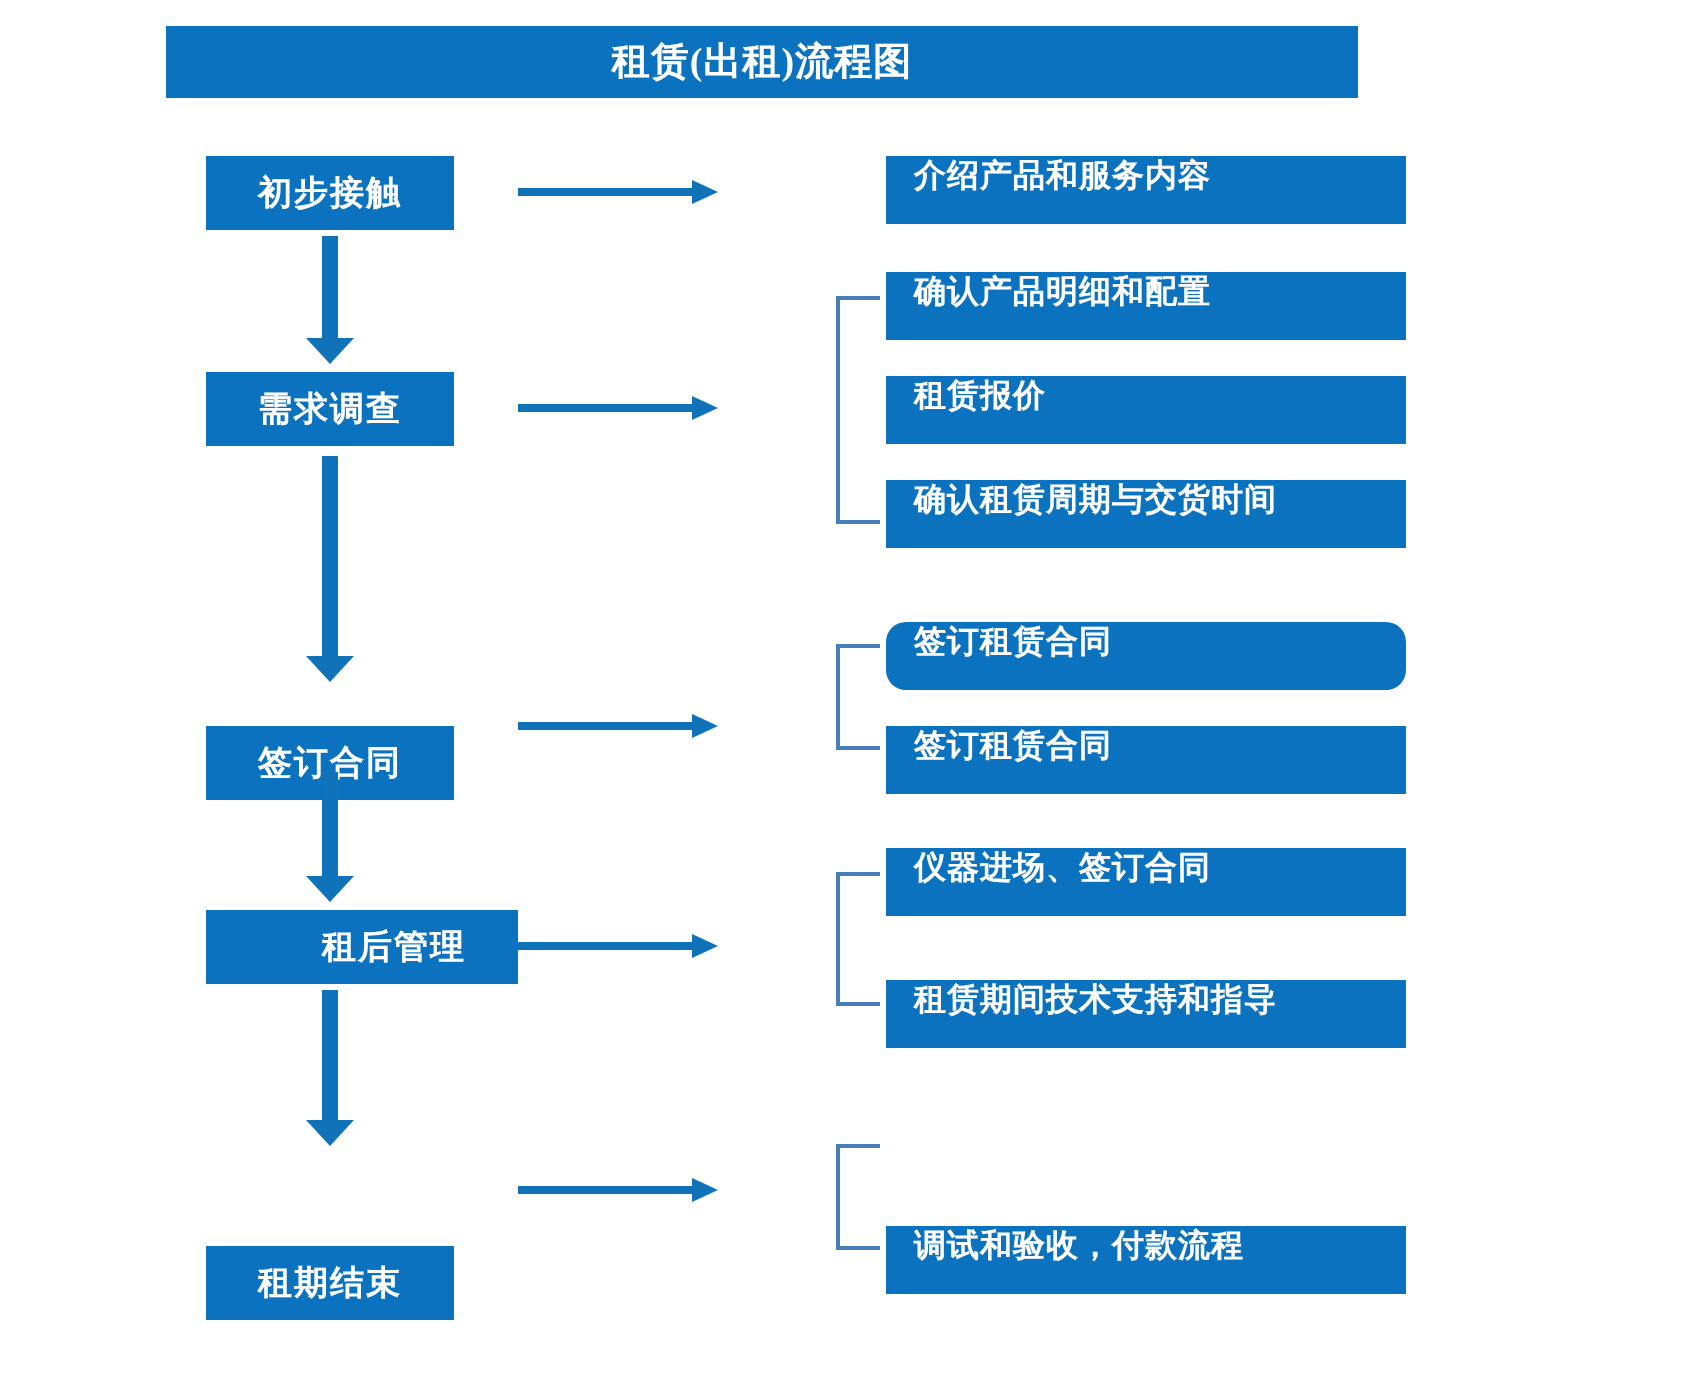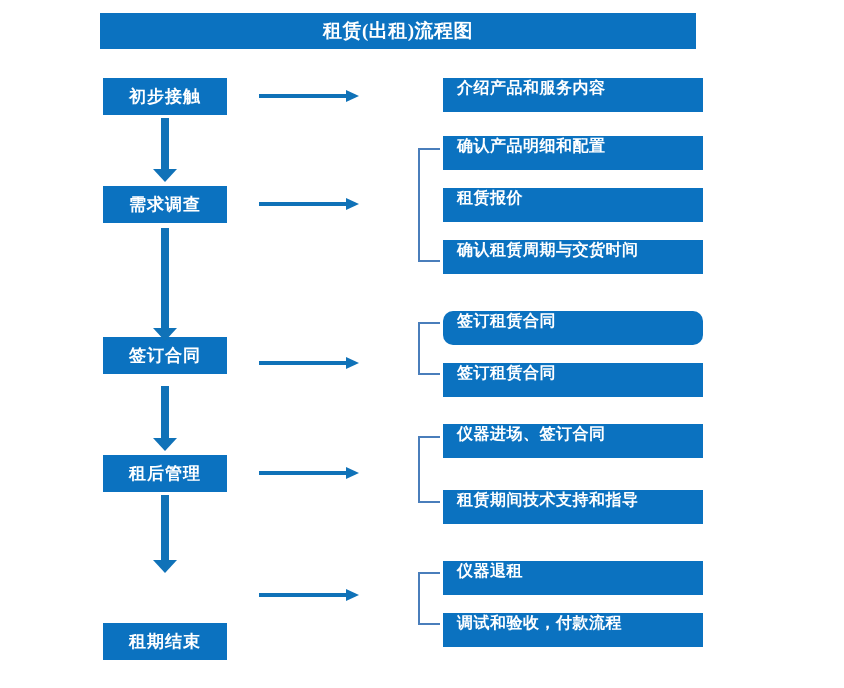--- a/index.html
+++ b/index.html
@@ -21,7 +21,7 @@
   
   .title-bar {
     position: absolute;
-    left: 100px;
+    left: 83px;
     top: 13px;
     width: 596px;
     height: 36px;

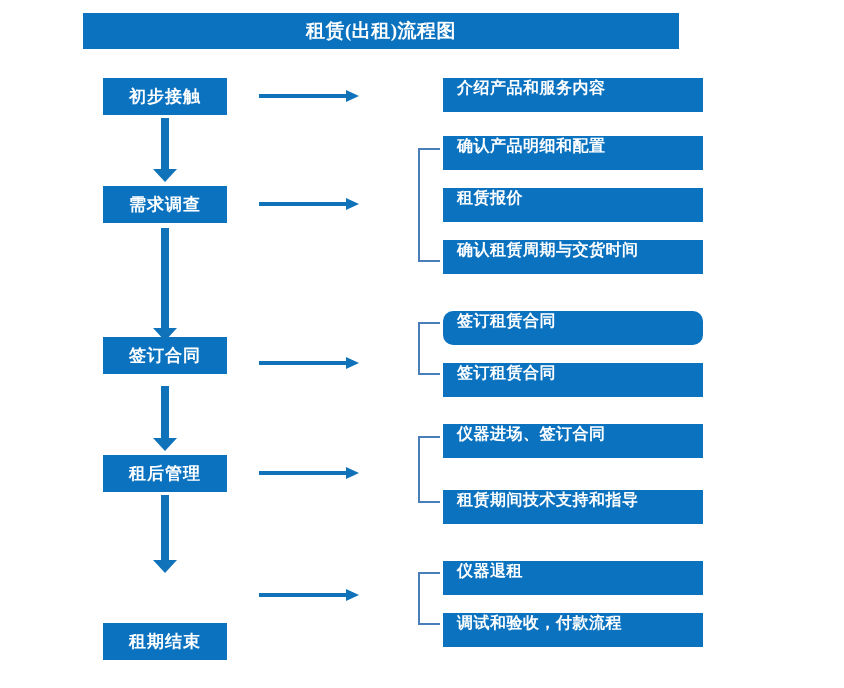--- a/index.html
+++ b/index.html
@@ -142,7 +142,7 @@
   <div class="stage-box" style="left:103px; top:186px;">
     <span>需求调查</span>
   </div>
-  <div class="stage-box" style="left:103px; top:337px;align-items:center;">
+  <div class="stage-box" style="left:103px; top:363px;align-items:center;">
     <span>签订合同</span>
   </div>
   <div class="stage-box" style="left:103px; top:455px;">

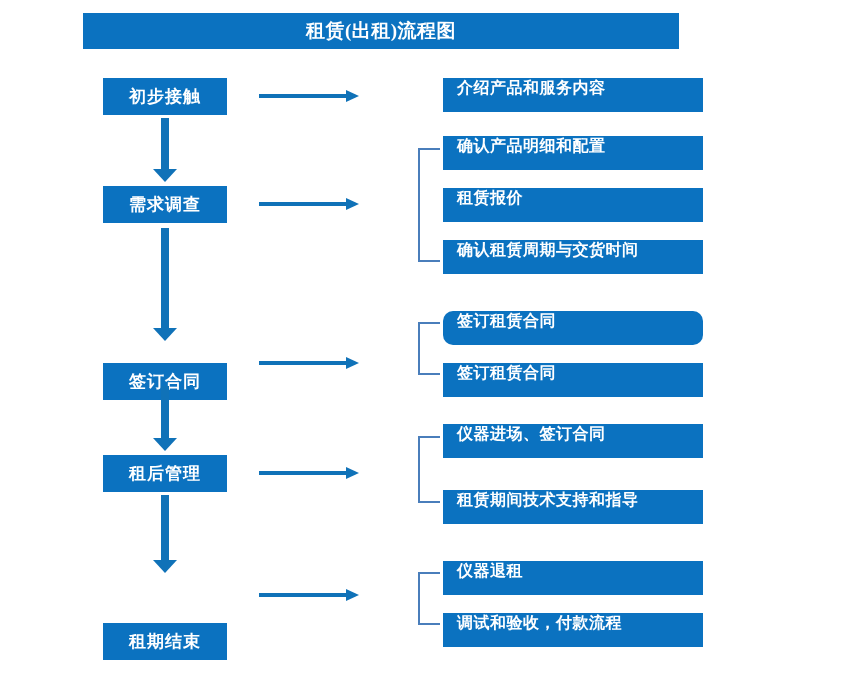--- a/index.html
+++ b/index.html
@@ -145,7 +145,7 @@
   <div class="stage-box" style="left:103px; top:363px;align-items:center;">
     <span>签订合同</span>
   </div>
-  <div class="stage-box" style="left:103px; top:455px;">
+  <div class="stage-box" style="left:103px; top:455px;padding-left:32px;">
     <span>租后管理</span>
   </div>
   <div class="stage-box" style="left:103px; top:577px;margin-top:46px;">

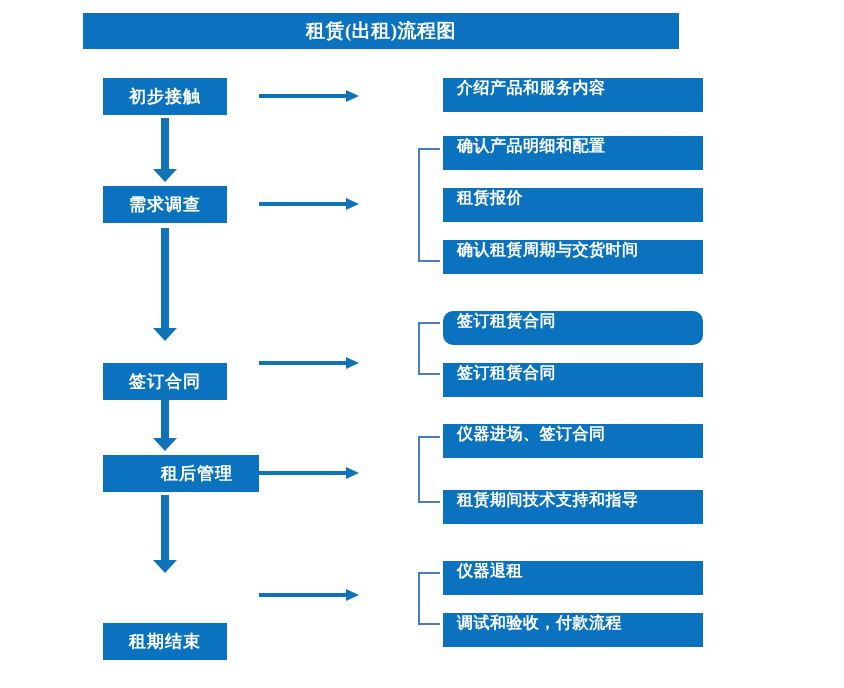--- a/index.html
+++ b/index.html
@@ -219,9 +219,6 @@
   <div class="detail-box" style="top:490px;">
     <span>租赁期间技术支持和指导</span>
   </div>
-  <div class="detail-box" style="top:561px;">
-    <span>仪器退租</span>
-  </div>
   <div class="detail-box" style="top:613px;">
     <span>调试和验收，付款流程</span>
   </div>

